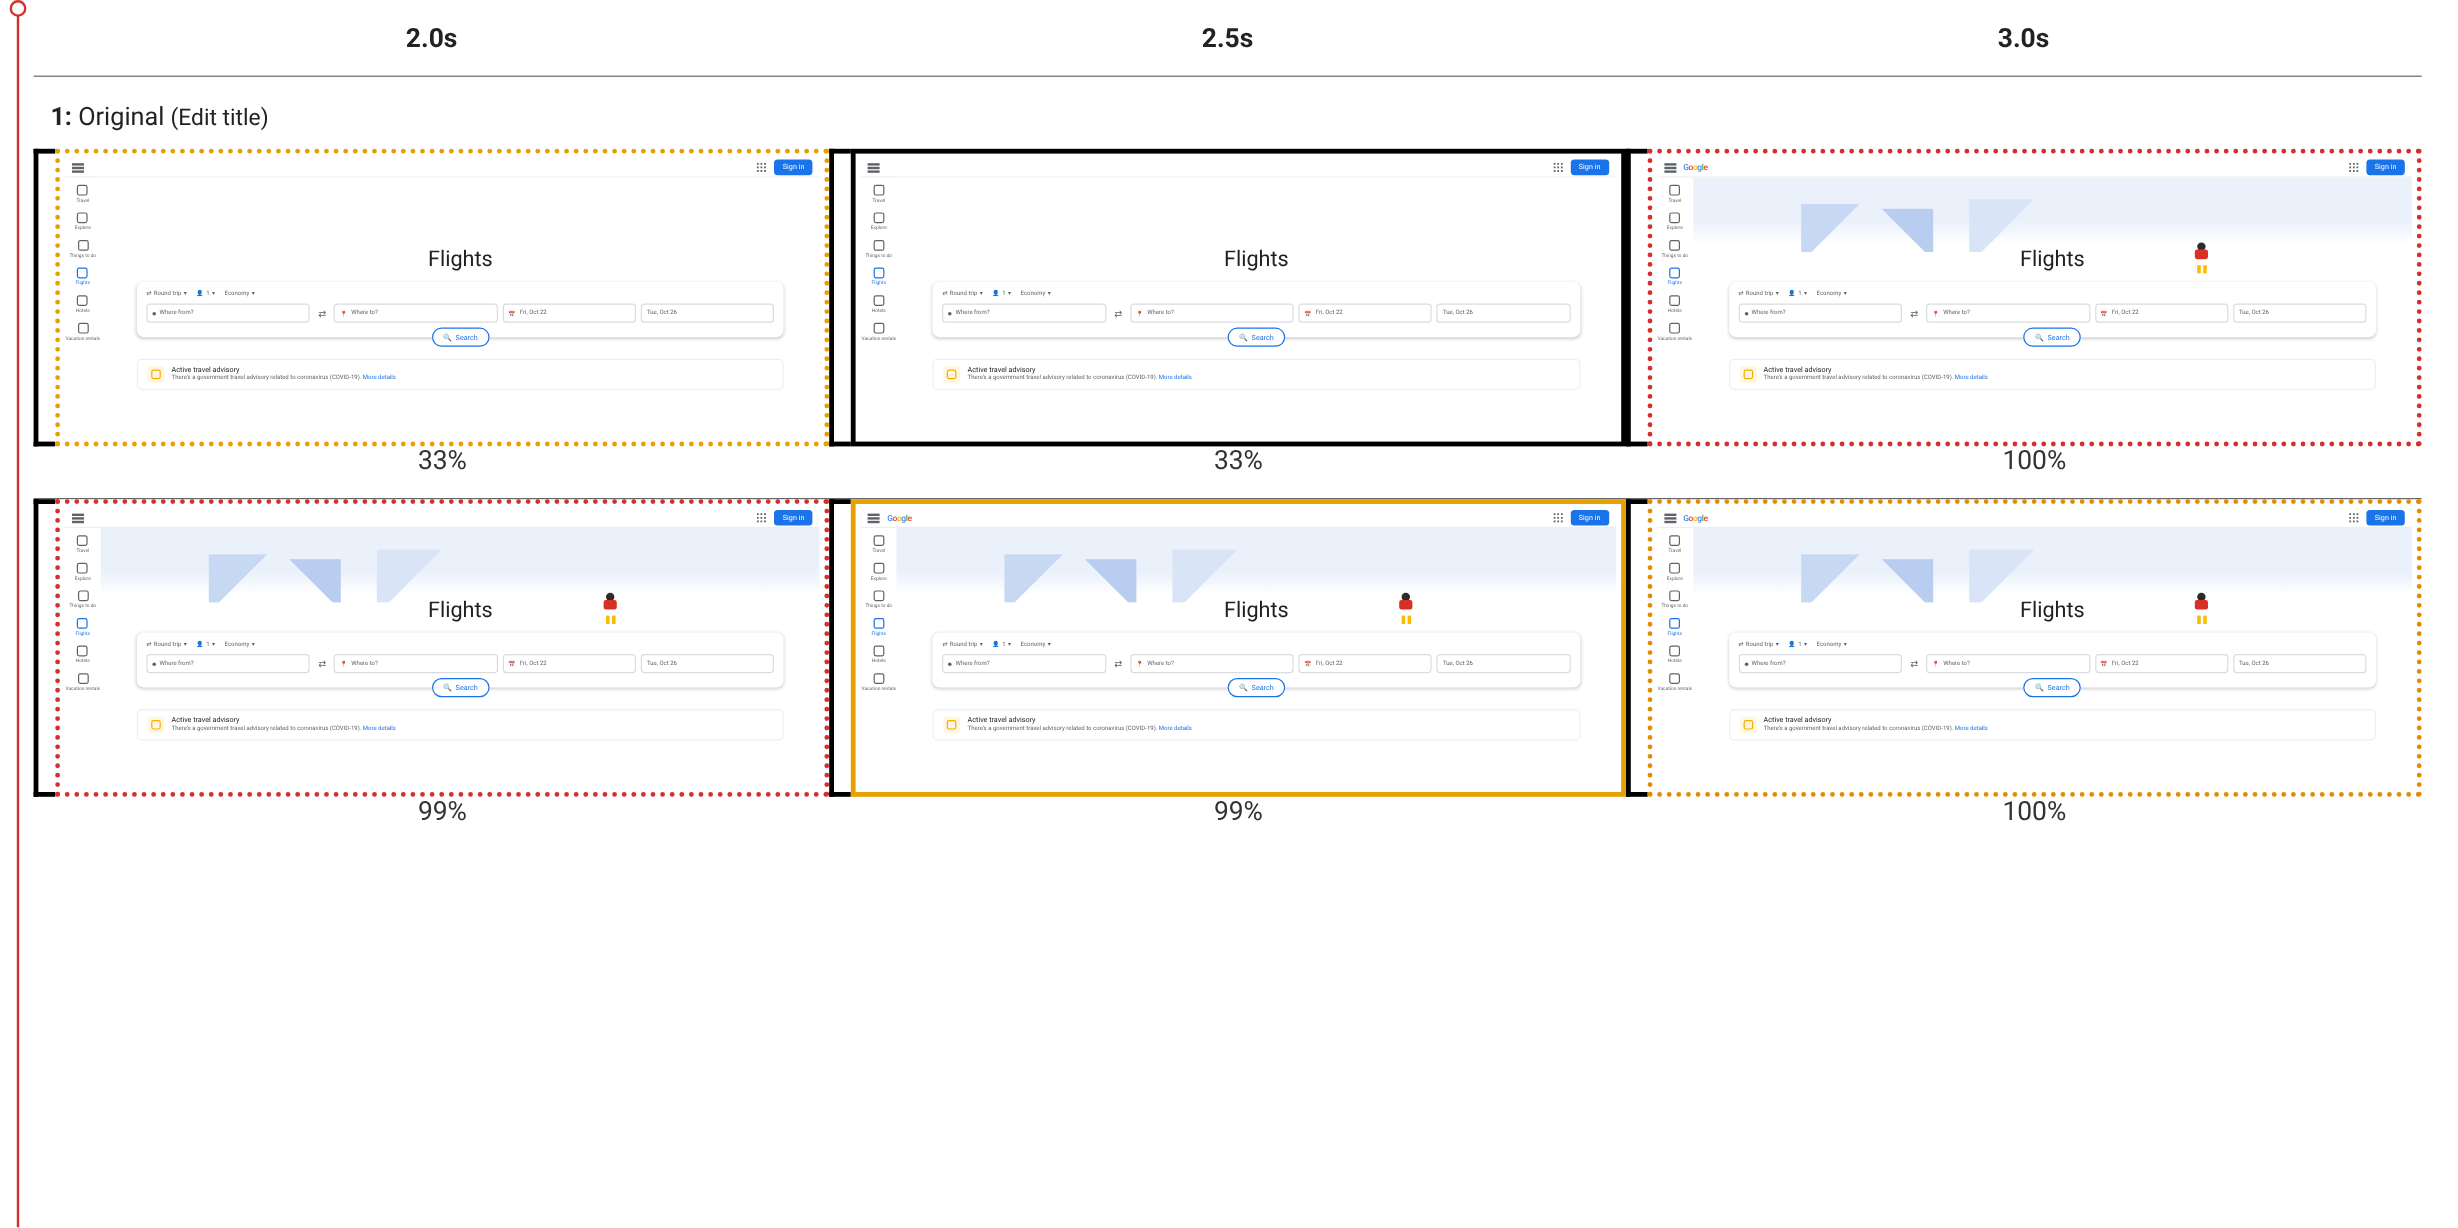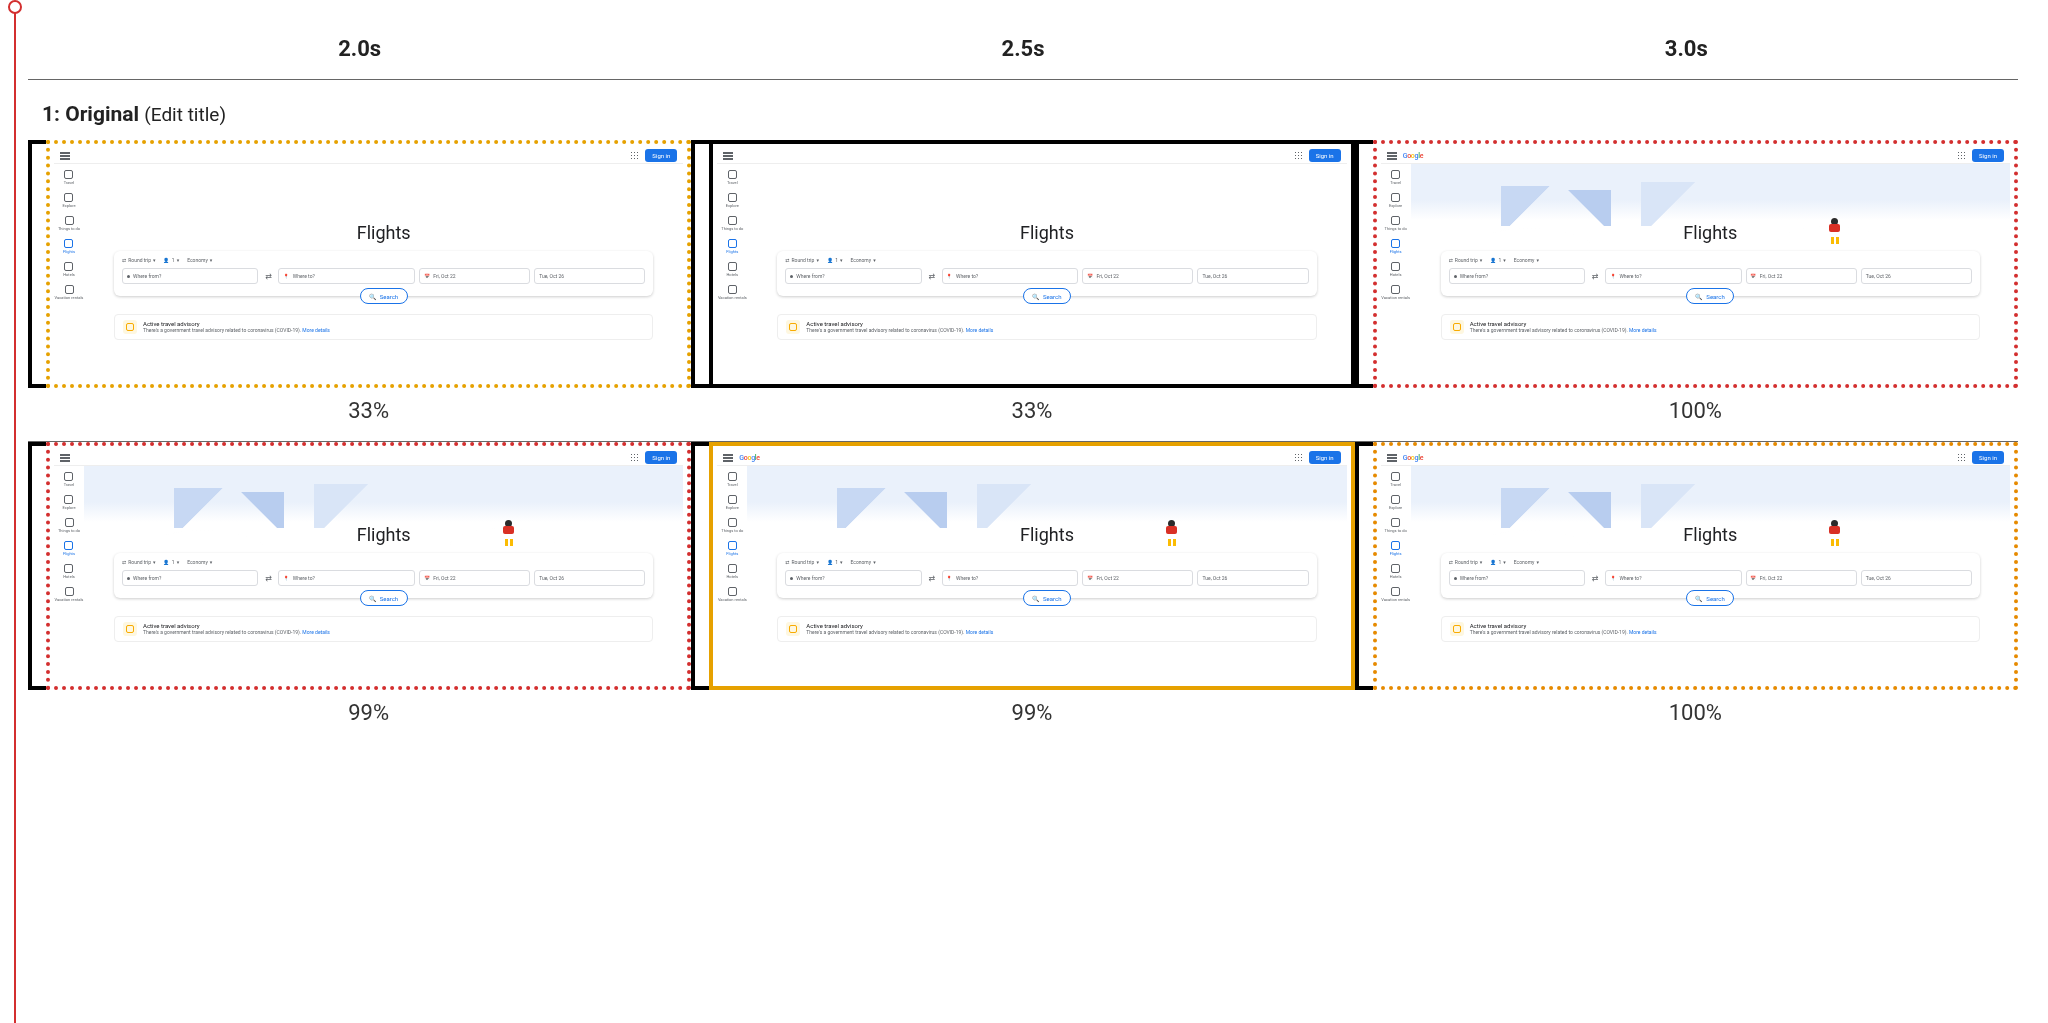--- a/index.html
+++ b/index.html
@@ -45,7 +45,6 @@
     text-align: center;
     font-weight: 700;
     font-size: 22px;
-    margin-top: 16px;
   }
   .variant-block {}
   .variant-title {

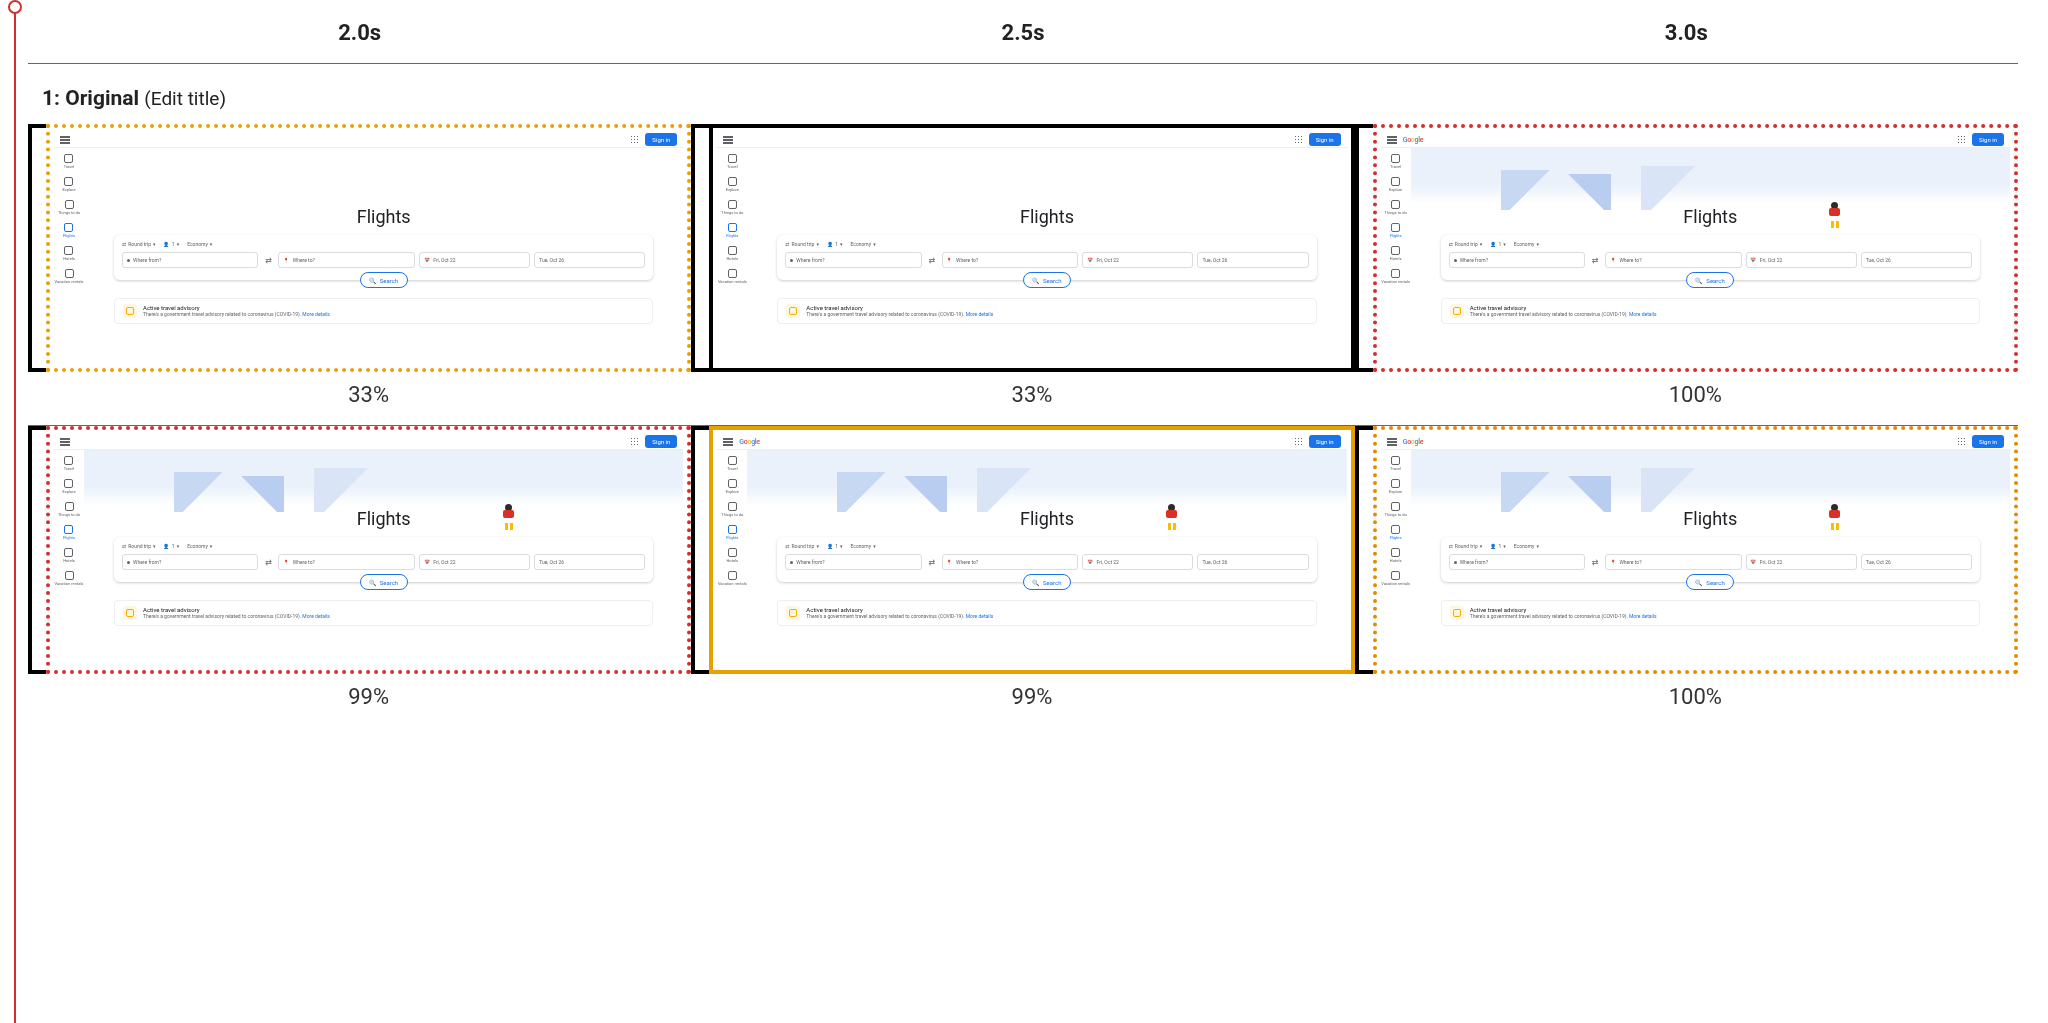--- a/index.html
+++ b/index.html
@@ -52,7 +52,7 @@
     font-size: 21px;
   }
   .variant-title .num { font-weight: 700; }
-  .variant-title .name { font-weight: 700; text-align: right; }
+  .variant-title .name { font-weight: 400; text-align: right; }
   .variant-title .edit {
     font-weight: 400;
     font-size: 19px;

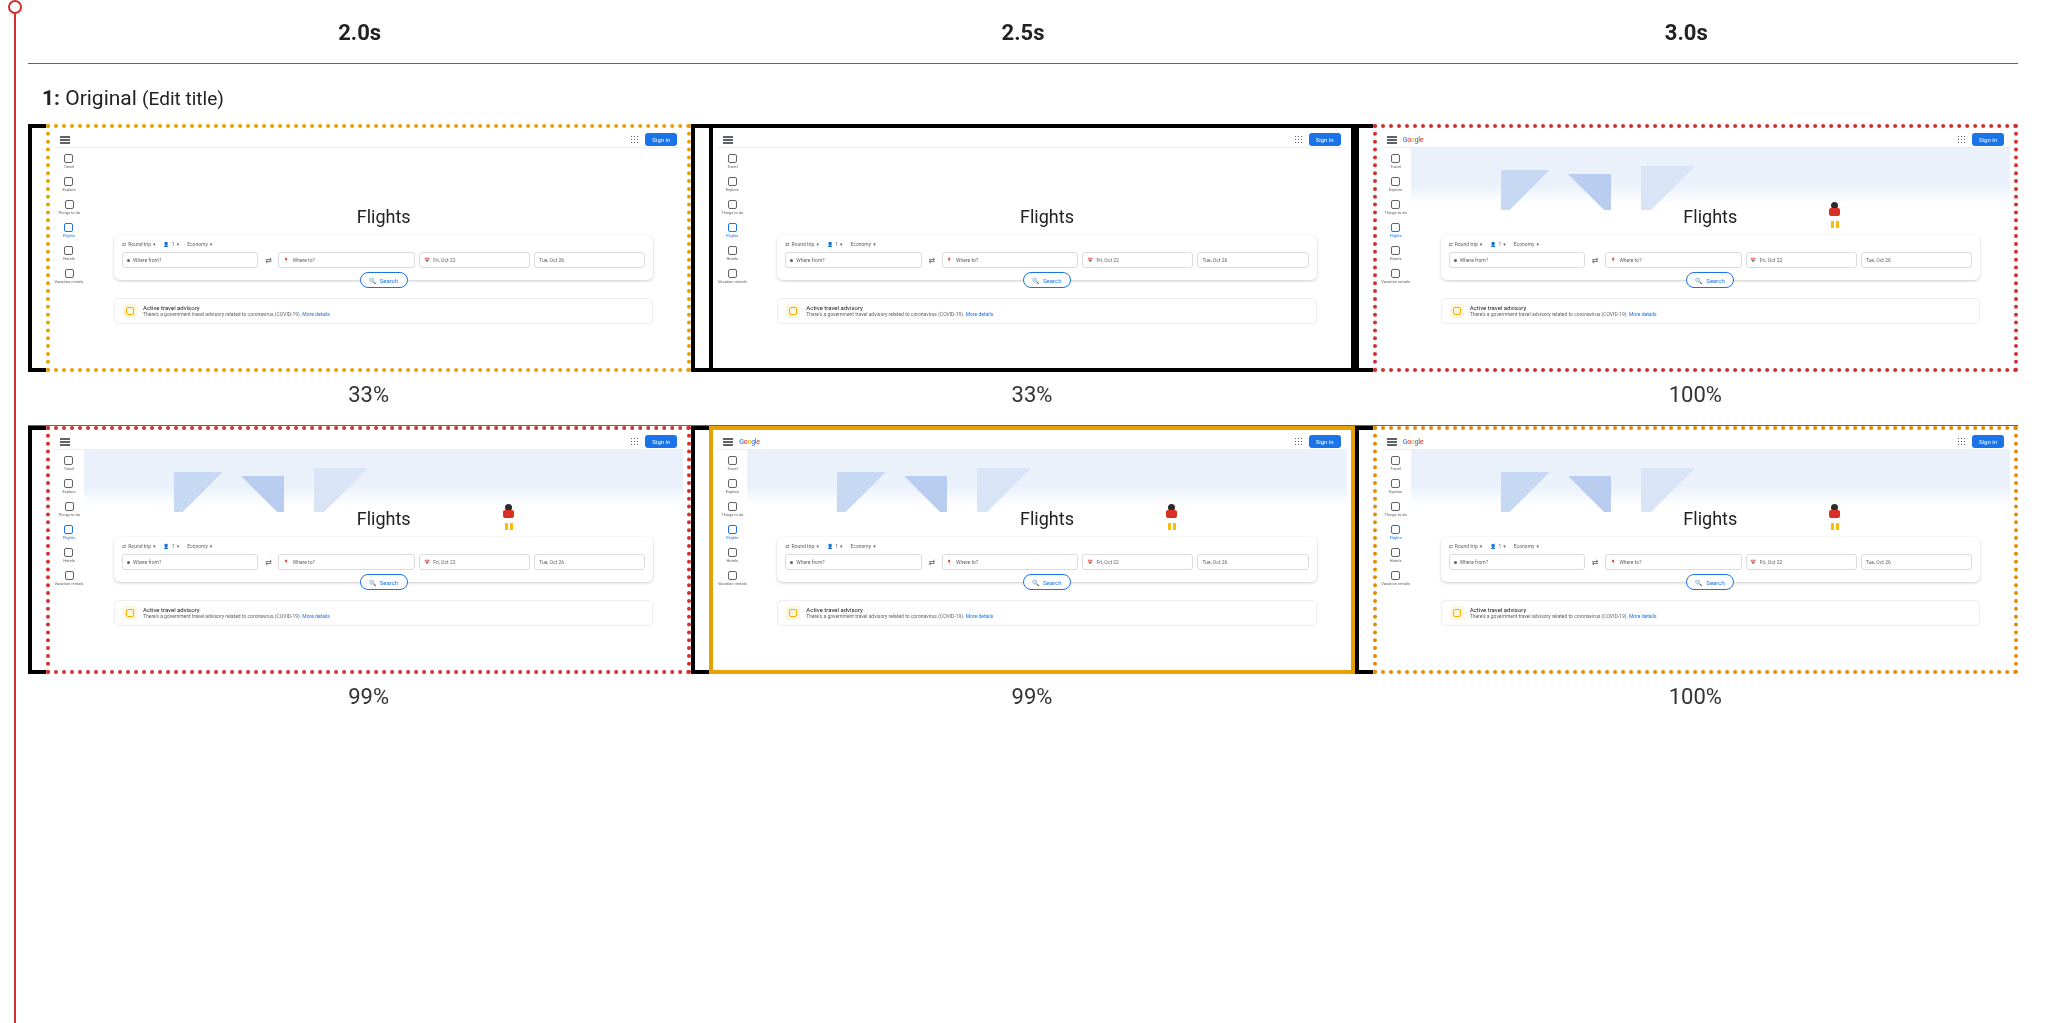--- a/index.html
+++ b/index.html
@@ -88,7 +88,6 @@
   .bd-black      { border: 4px solid #000; }
   .bd-orange     { border: 4px solid #e6a100; }
   .pct {
-    margin-top: 10px;
     font-size: 22px;
     color: #333;
   }

